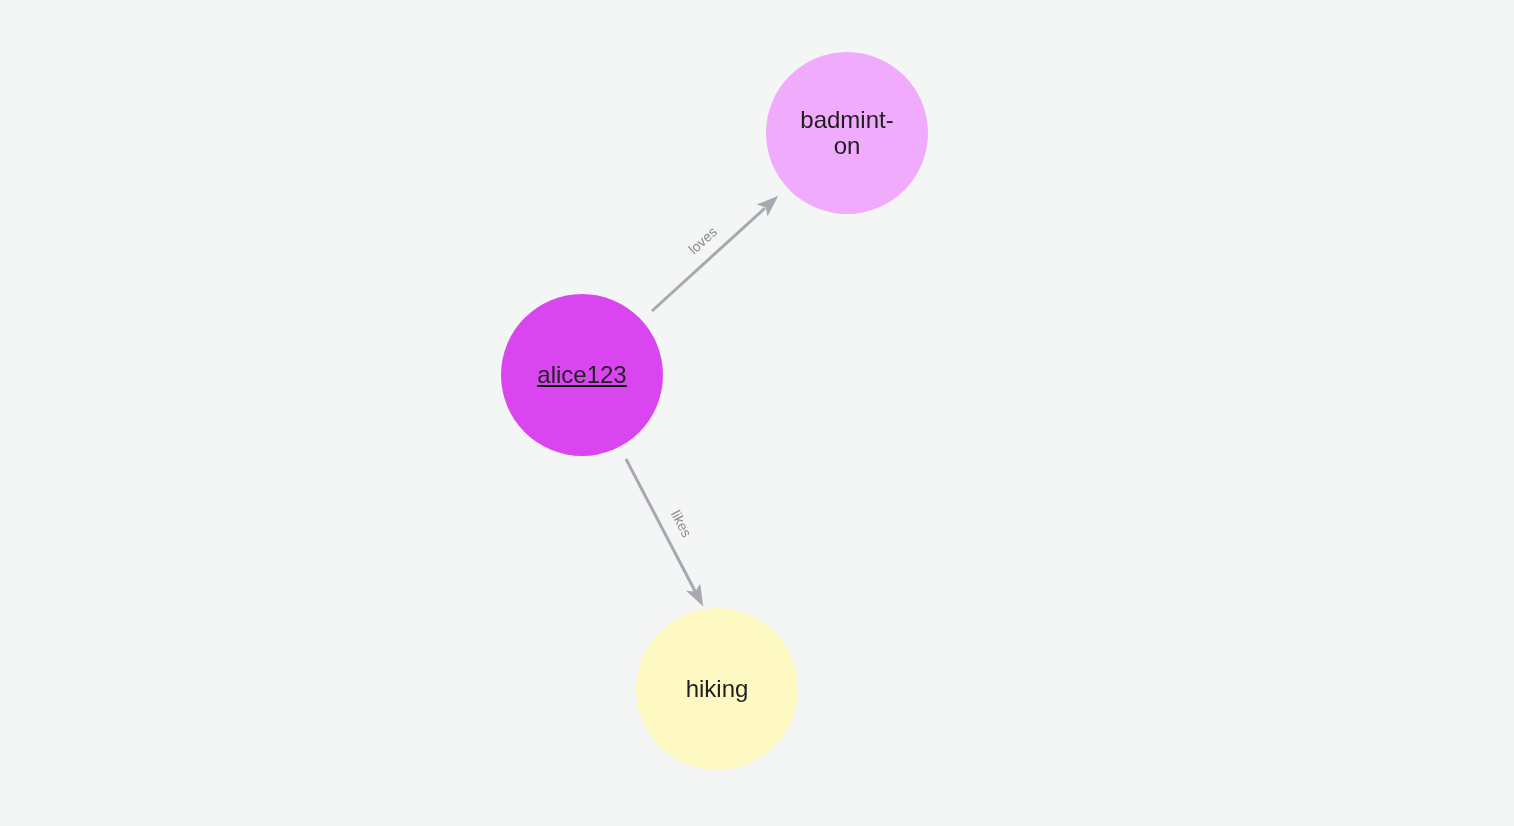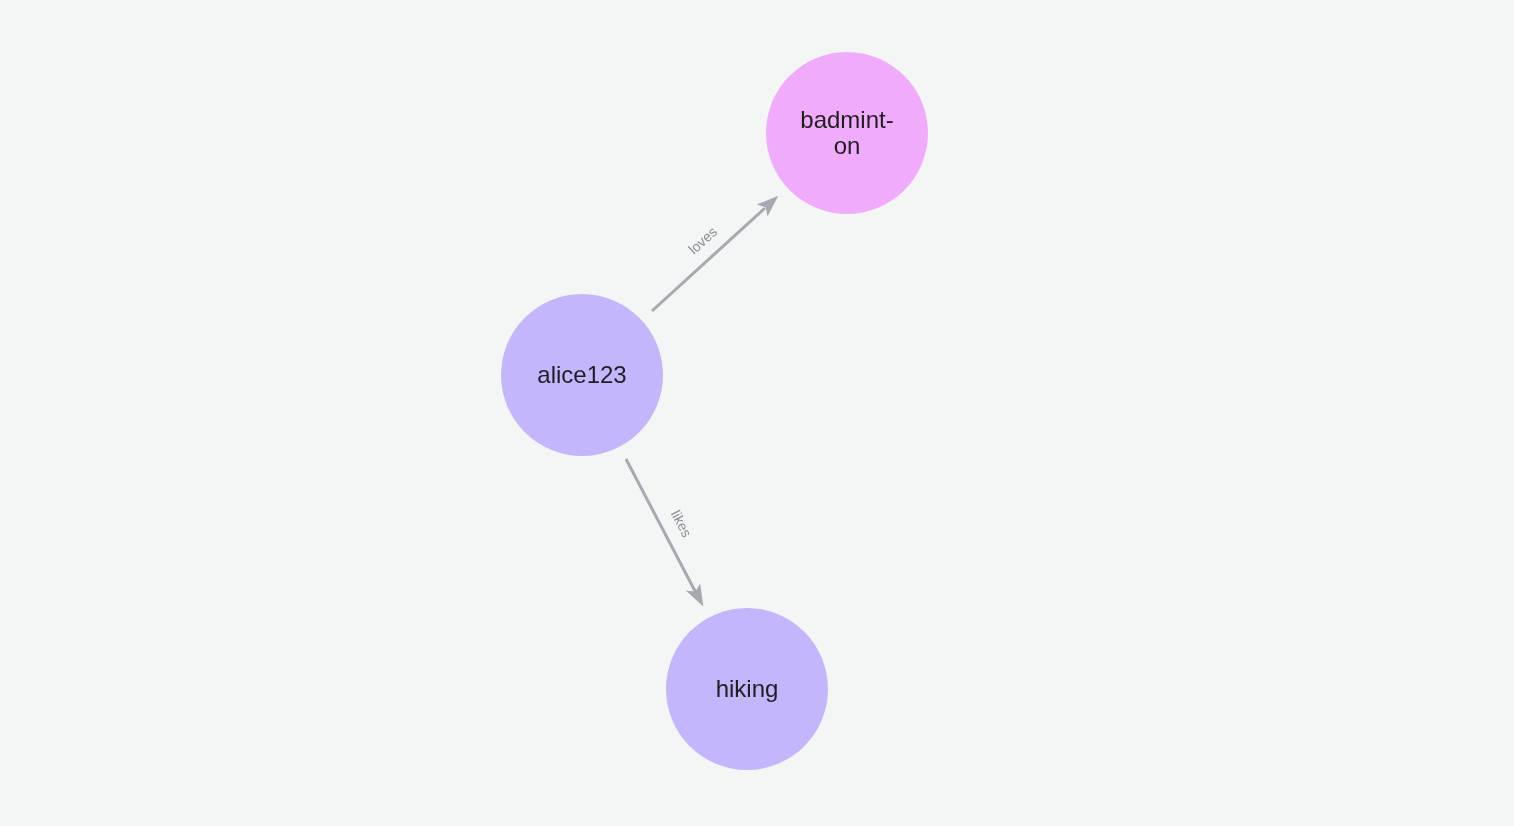--- a/index.html
+++ b/index.html
@@ -69,7 +69,7 @@
     </g>
   </svg>
 
-  <div class="node" style="left: 501px; top: 294px; background-color: #c4b5fd;">
+  <div class="node" style="left: 501px; top: 294px; background-color: #d946ef; text-decoration: underline;">
     <span class="node-label">alice123</span>
   </div>
 

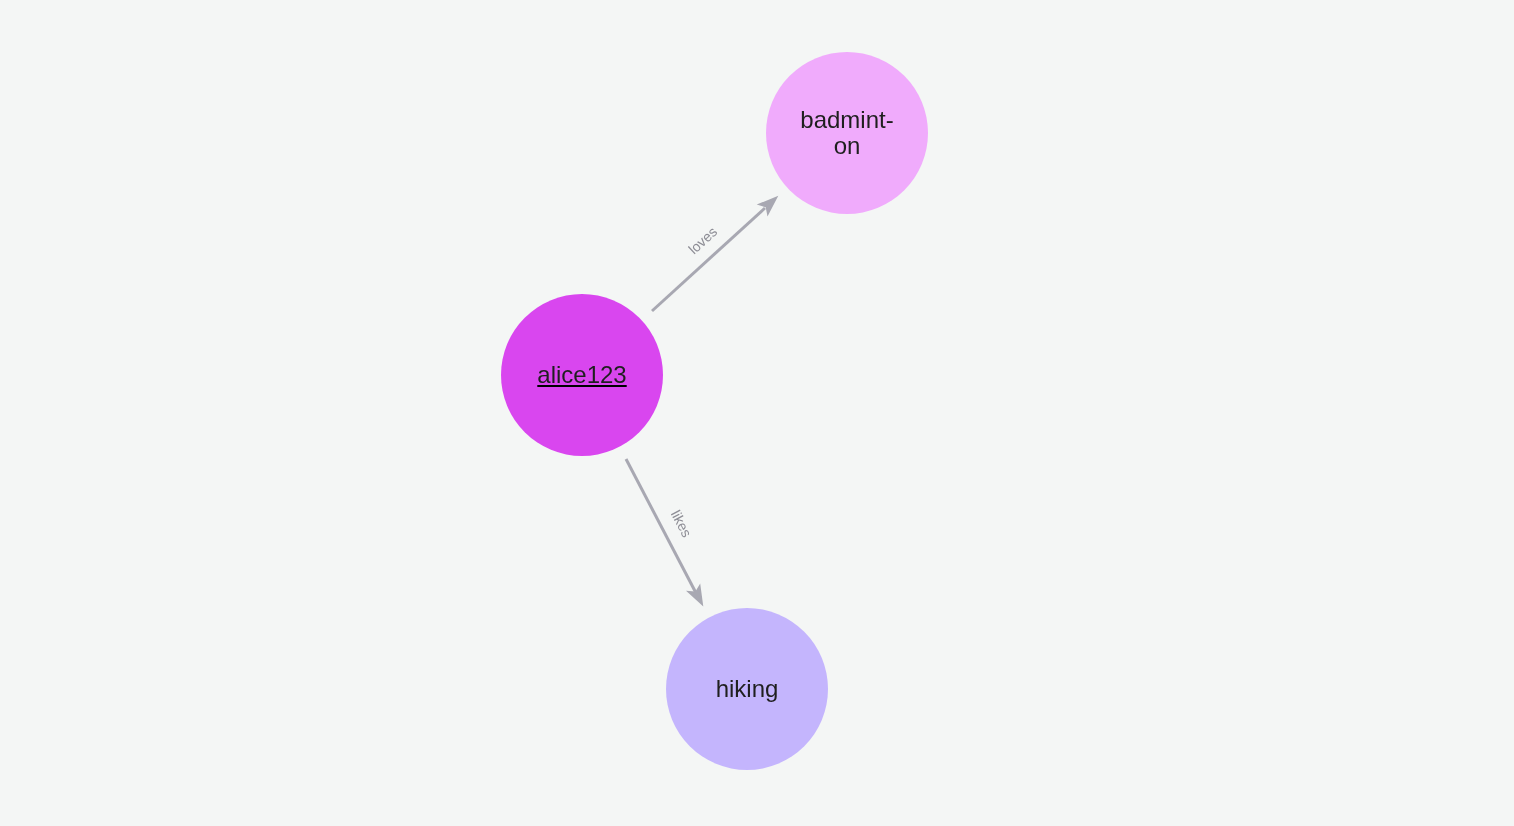--- a/index.html
+++ b/index.html
@@ -78,7 +78,7 @@
 on</span>
   </div>
 
-  <div class="node" style="left: 666px; top: 608px; background-color: #c4b5fd; align-items: center;">
+  <div class="node" style="left: 636px; top: 608px; background-color: #fef9c3; align-items: center;">
     <span class="node-label">hiking</span>
   </div>
 

